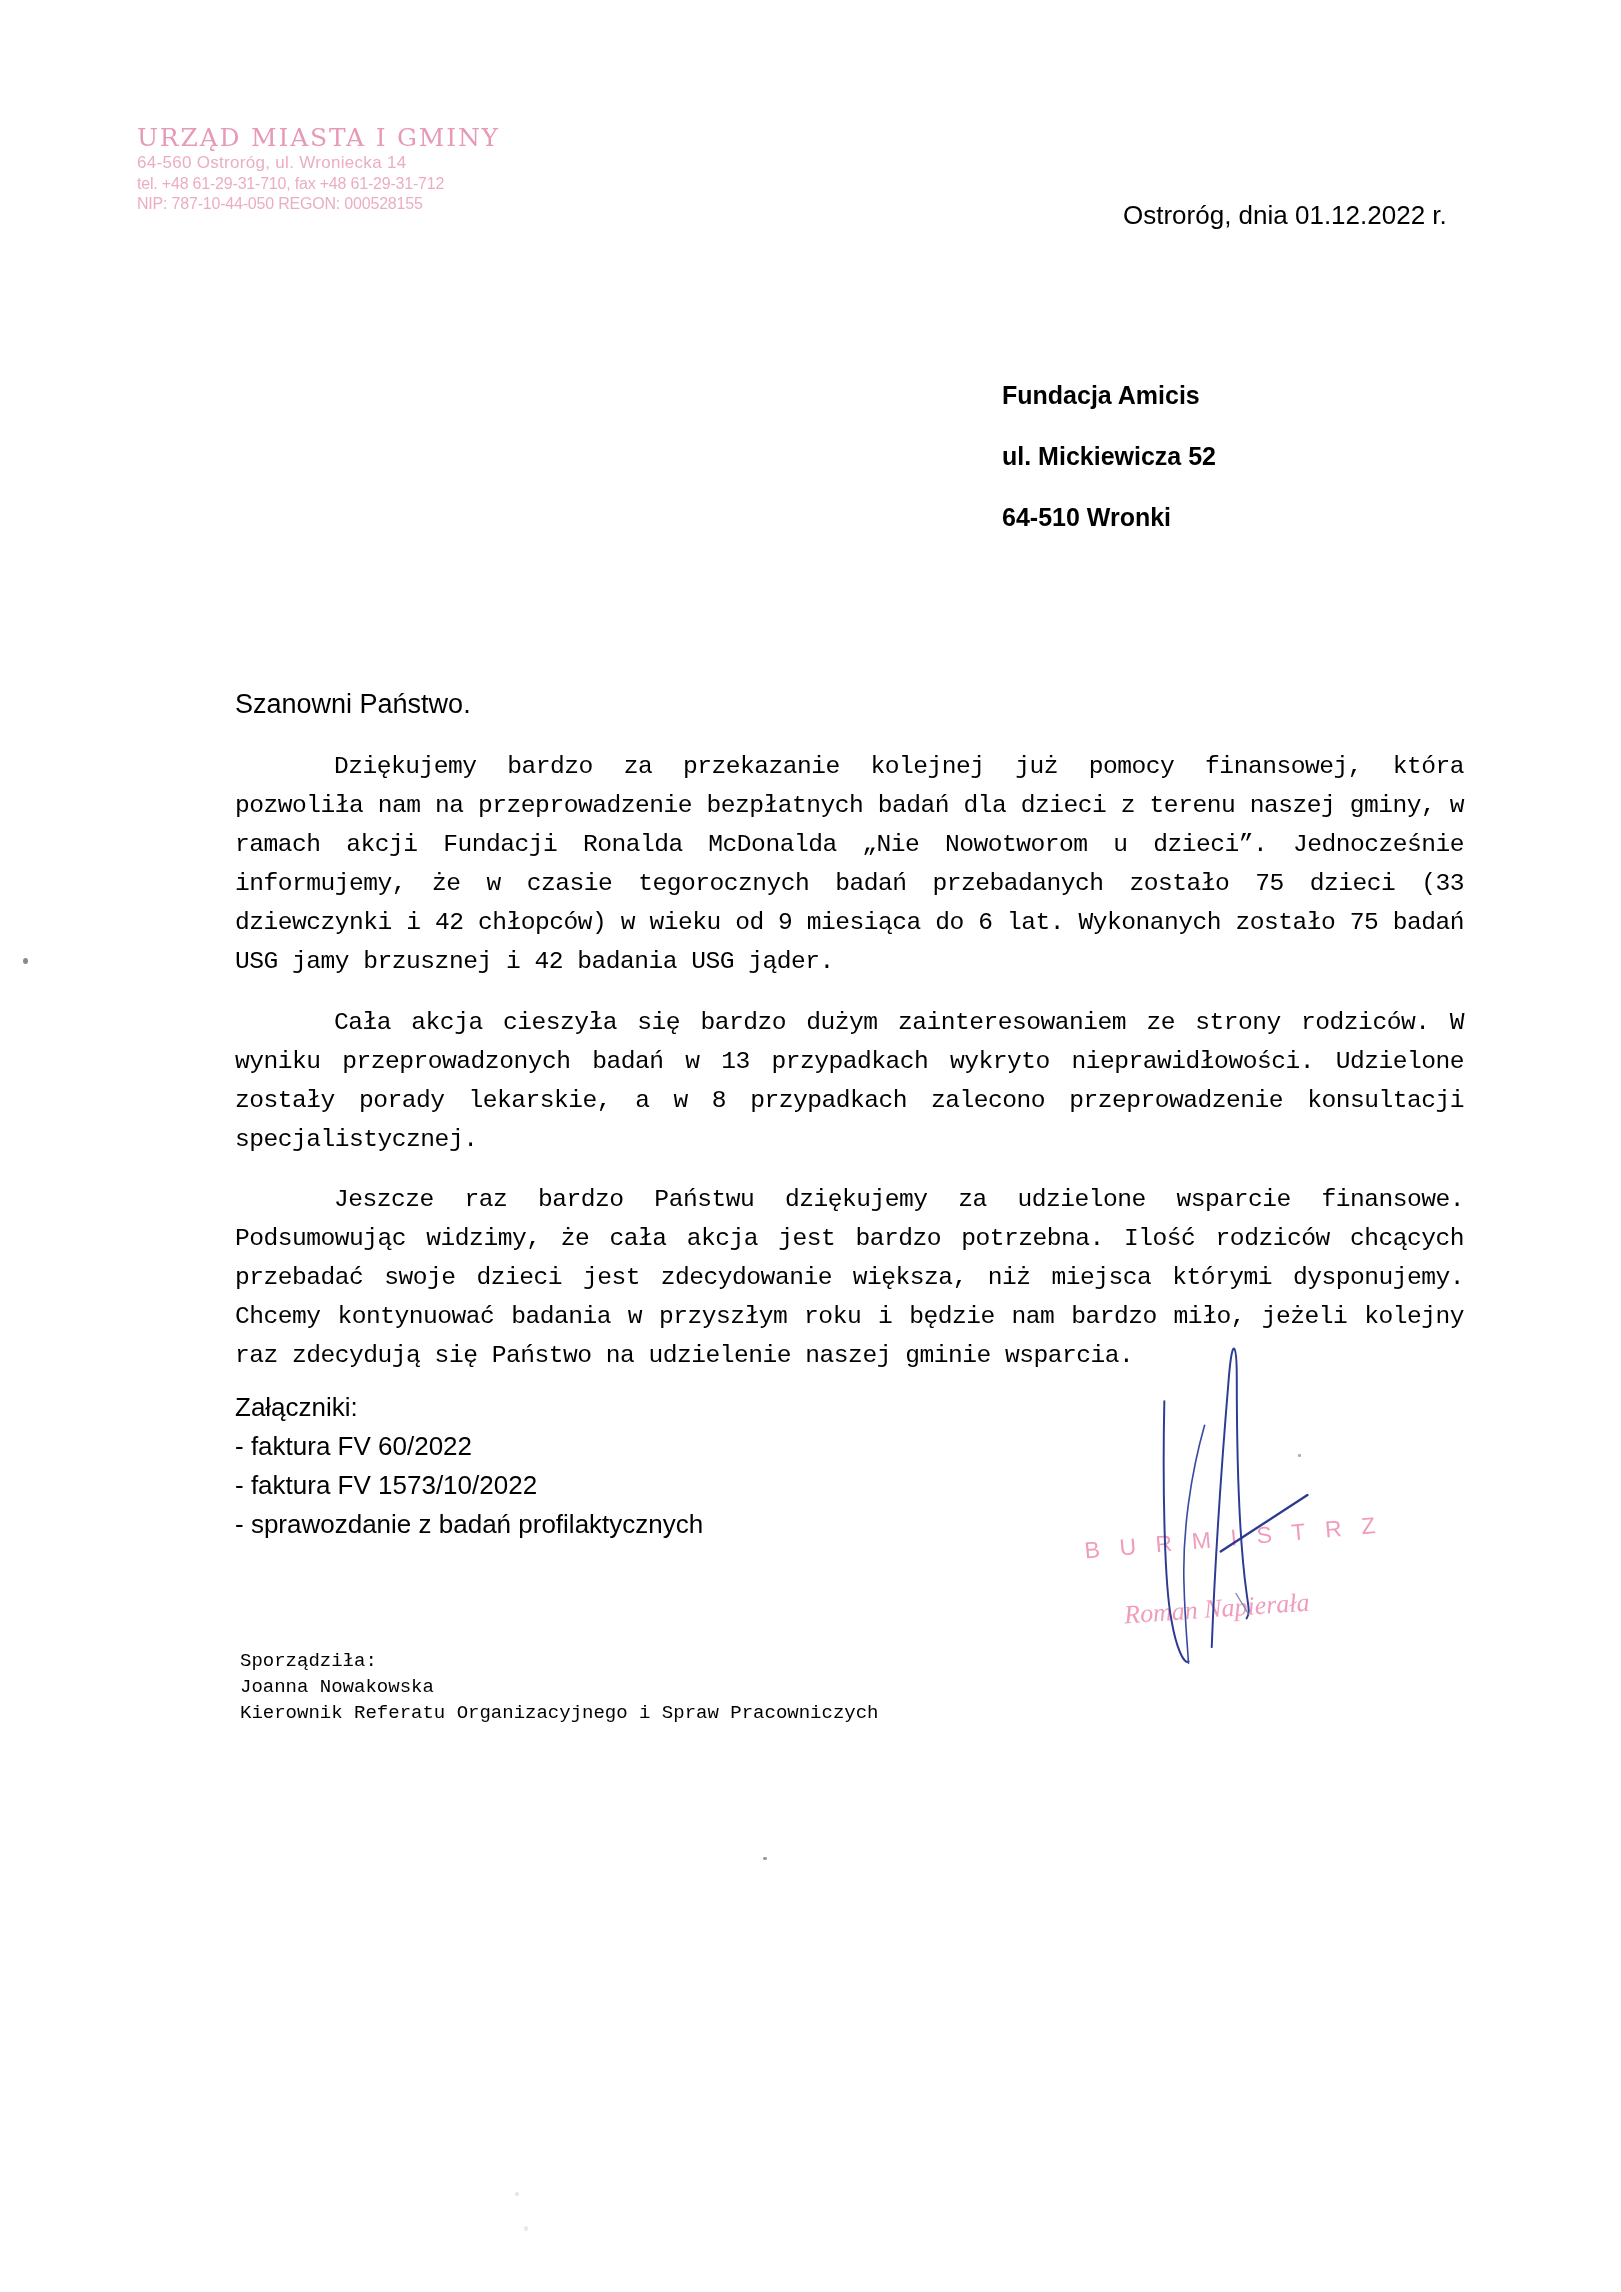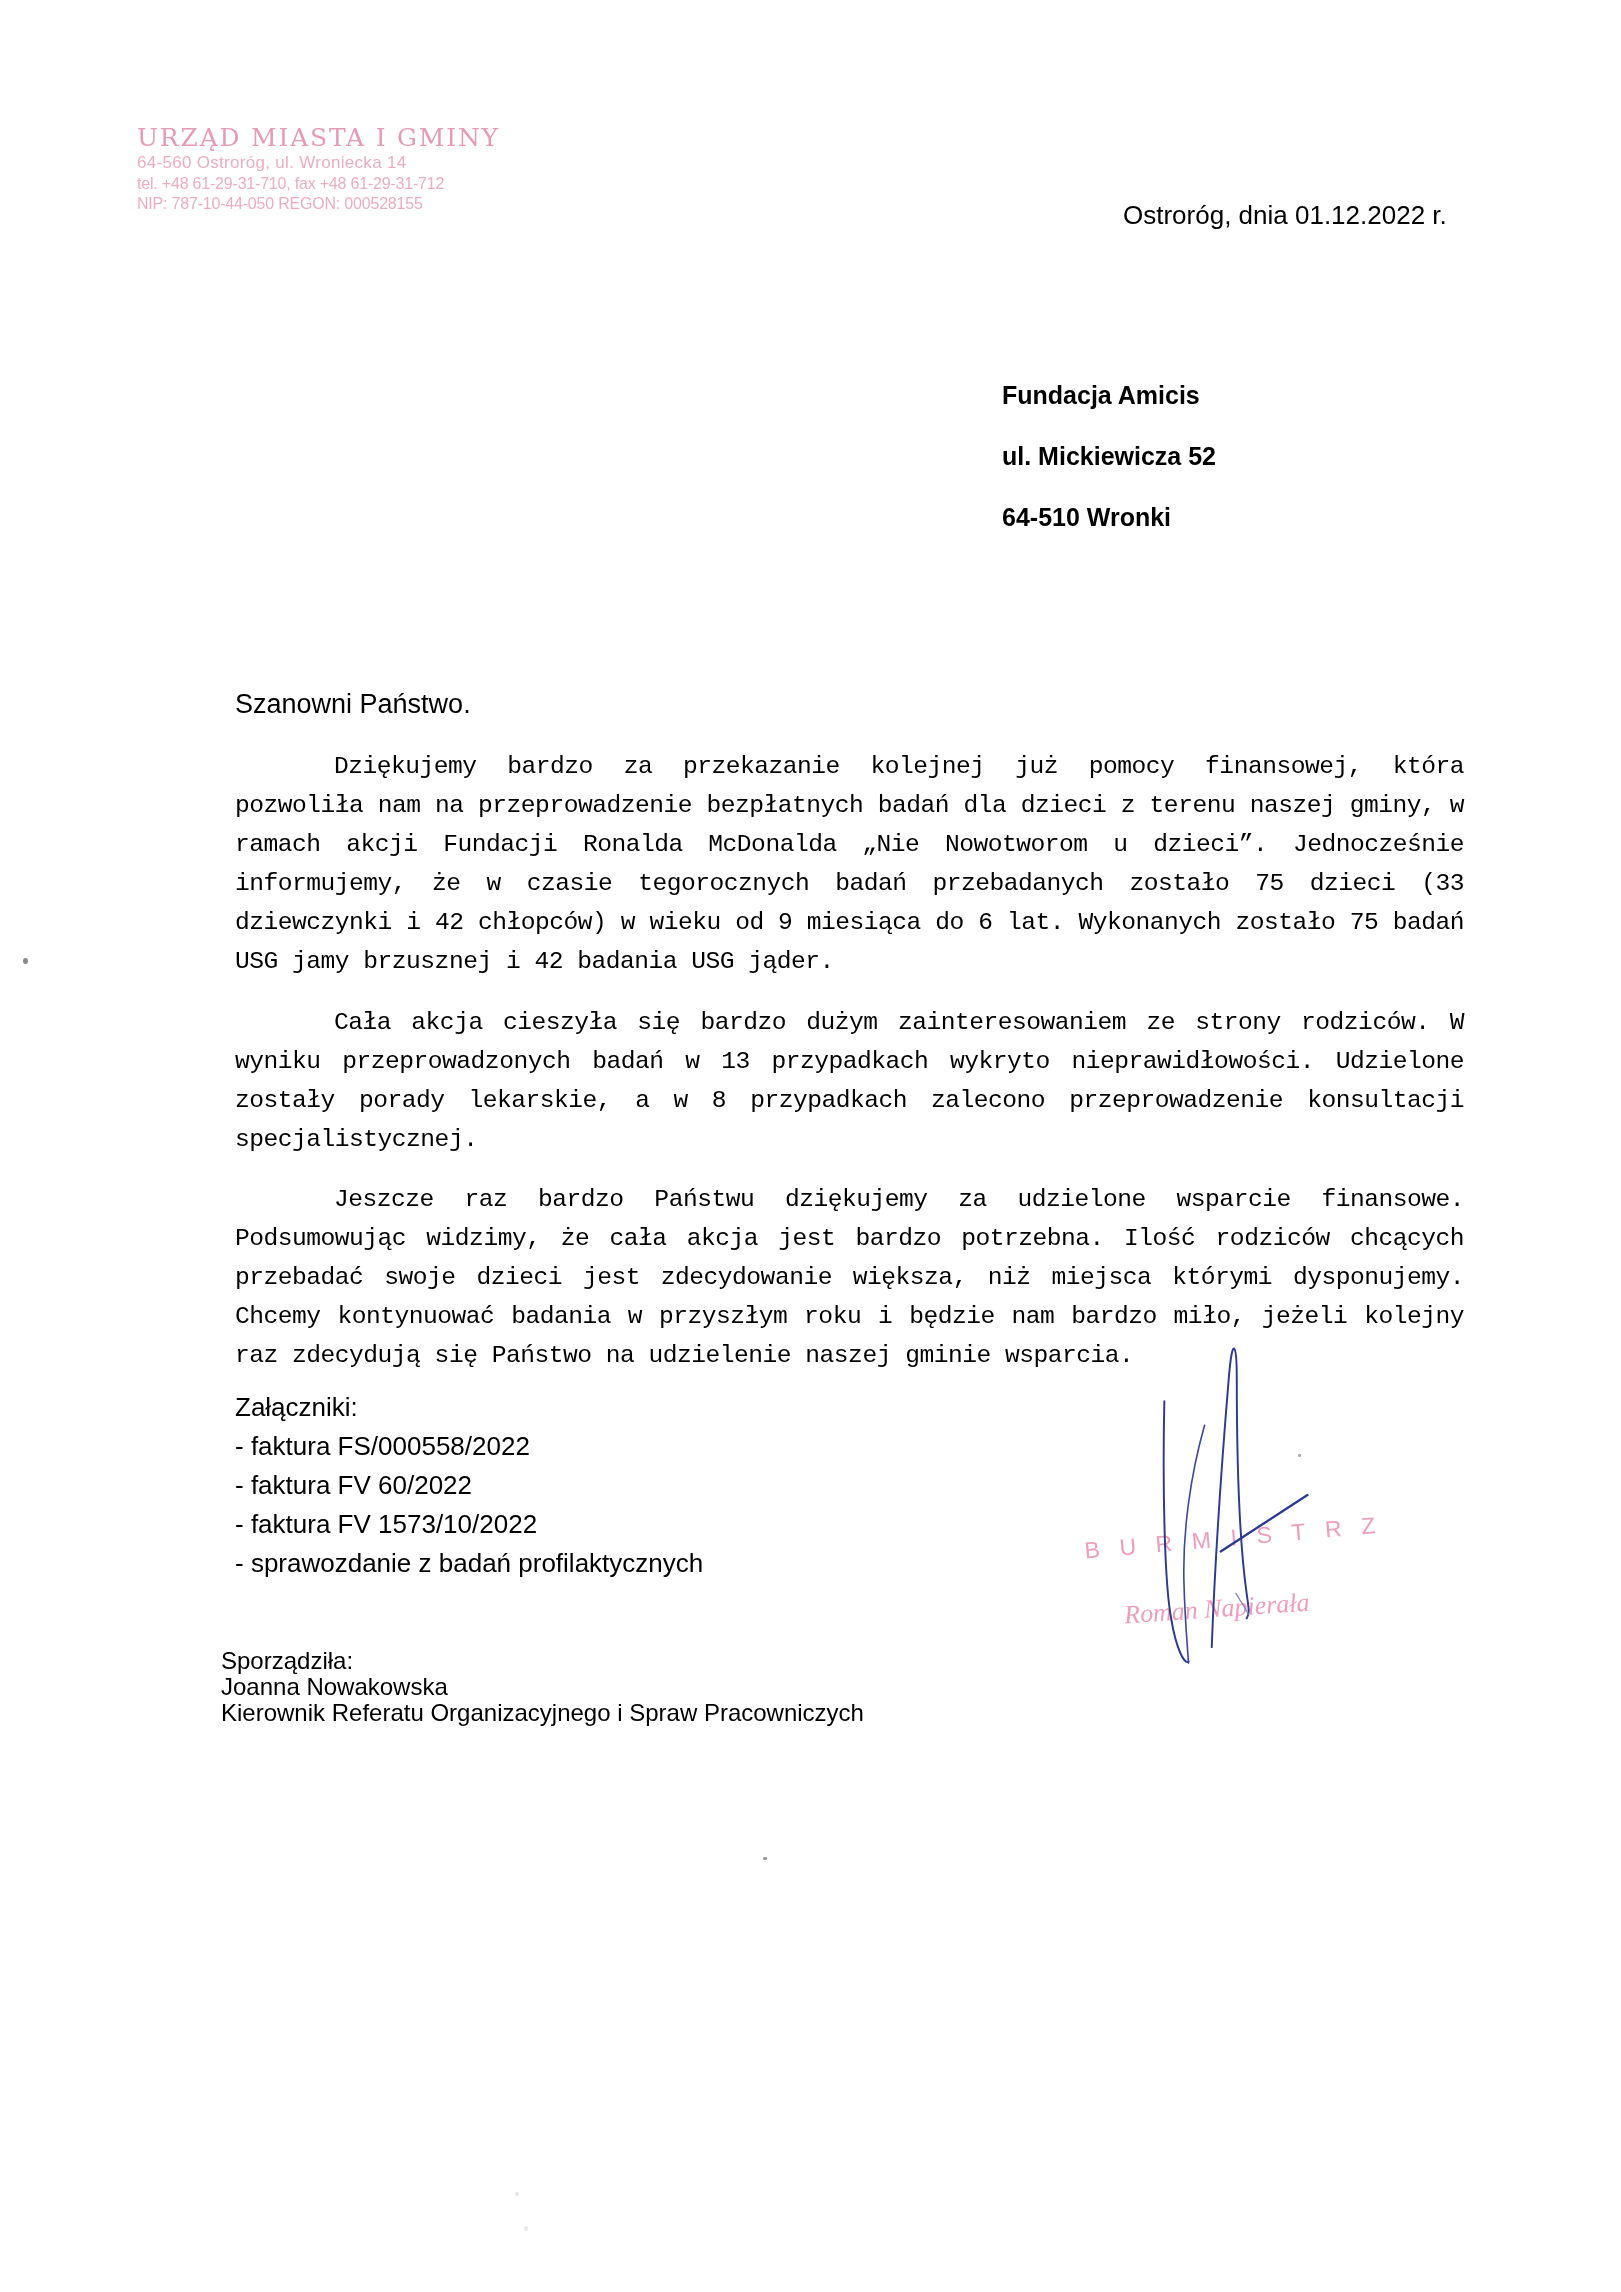--- a/index.html
+++ b/index.html
@@ -68,7 +68,6 @@
 
   <div class="attachments body-text">
     <div>Załączniki:</div>
-    <div>- faktura FS/000558/2022</div>
     <div>- faktura FV 60/2022</div>
     <div>- faktura FV 1573/10/2022</div>
     <div>- sprawozdanie z badań profilaktycznych</div>

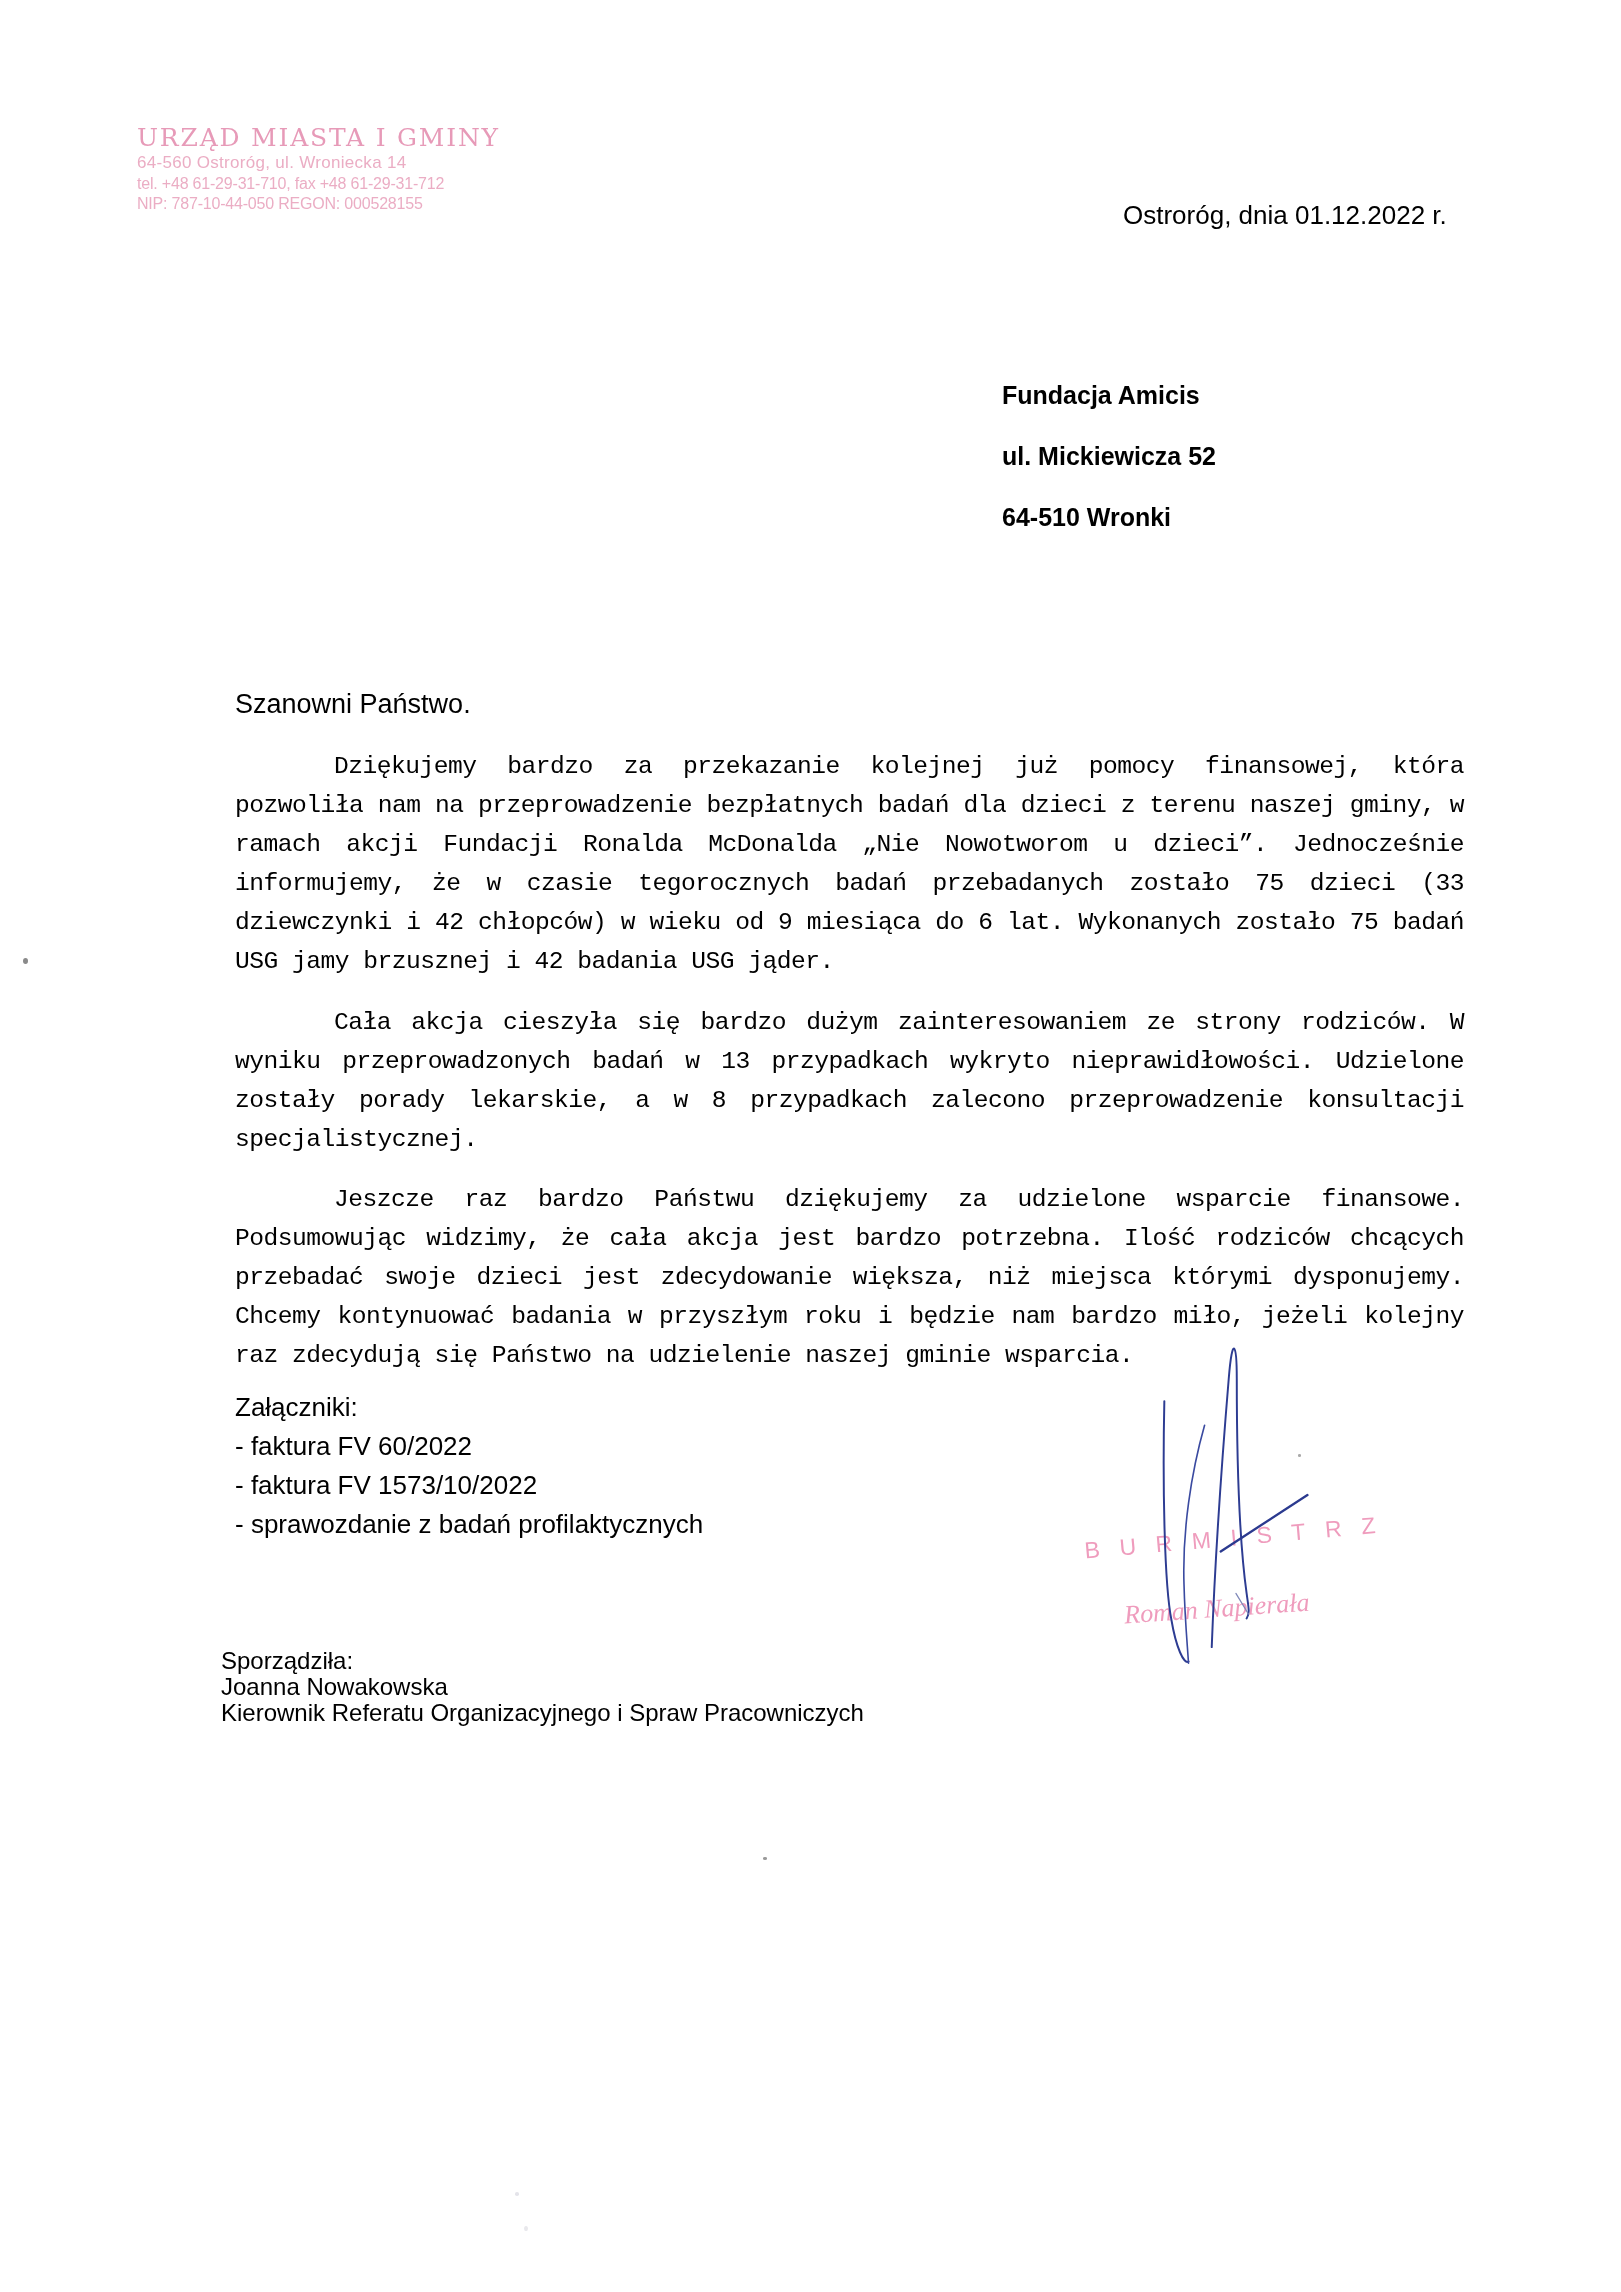--- a/index.html
+++ b/index.html
@@ -27,7 +27,7 @@
     .attachments { position: absolute; left: 235px; top: 1388px; font-size: 26px; }
     .attachments div { line-height: 39px; white-space: nowrap; }
 
-    .prepared { position: absolute; left: 221px; top: 1648px; font-size: 24px; }
+    .prepared { position: absolute; left: 240px; top: 1648px; font-size: 19px; font-family: Liberation Mono, monospace; }
     .prepared div { line-height: 26px; white-space: nowrap; }
 
     

